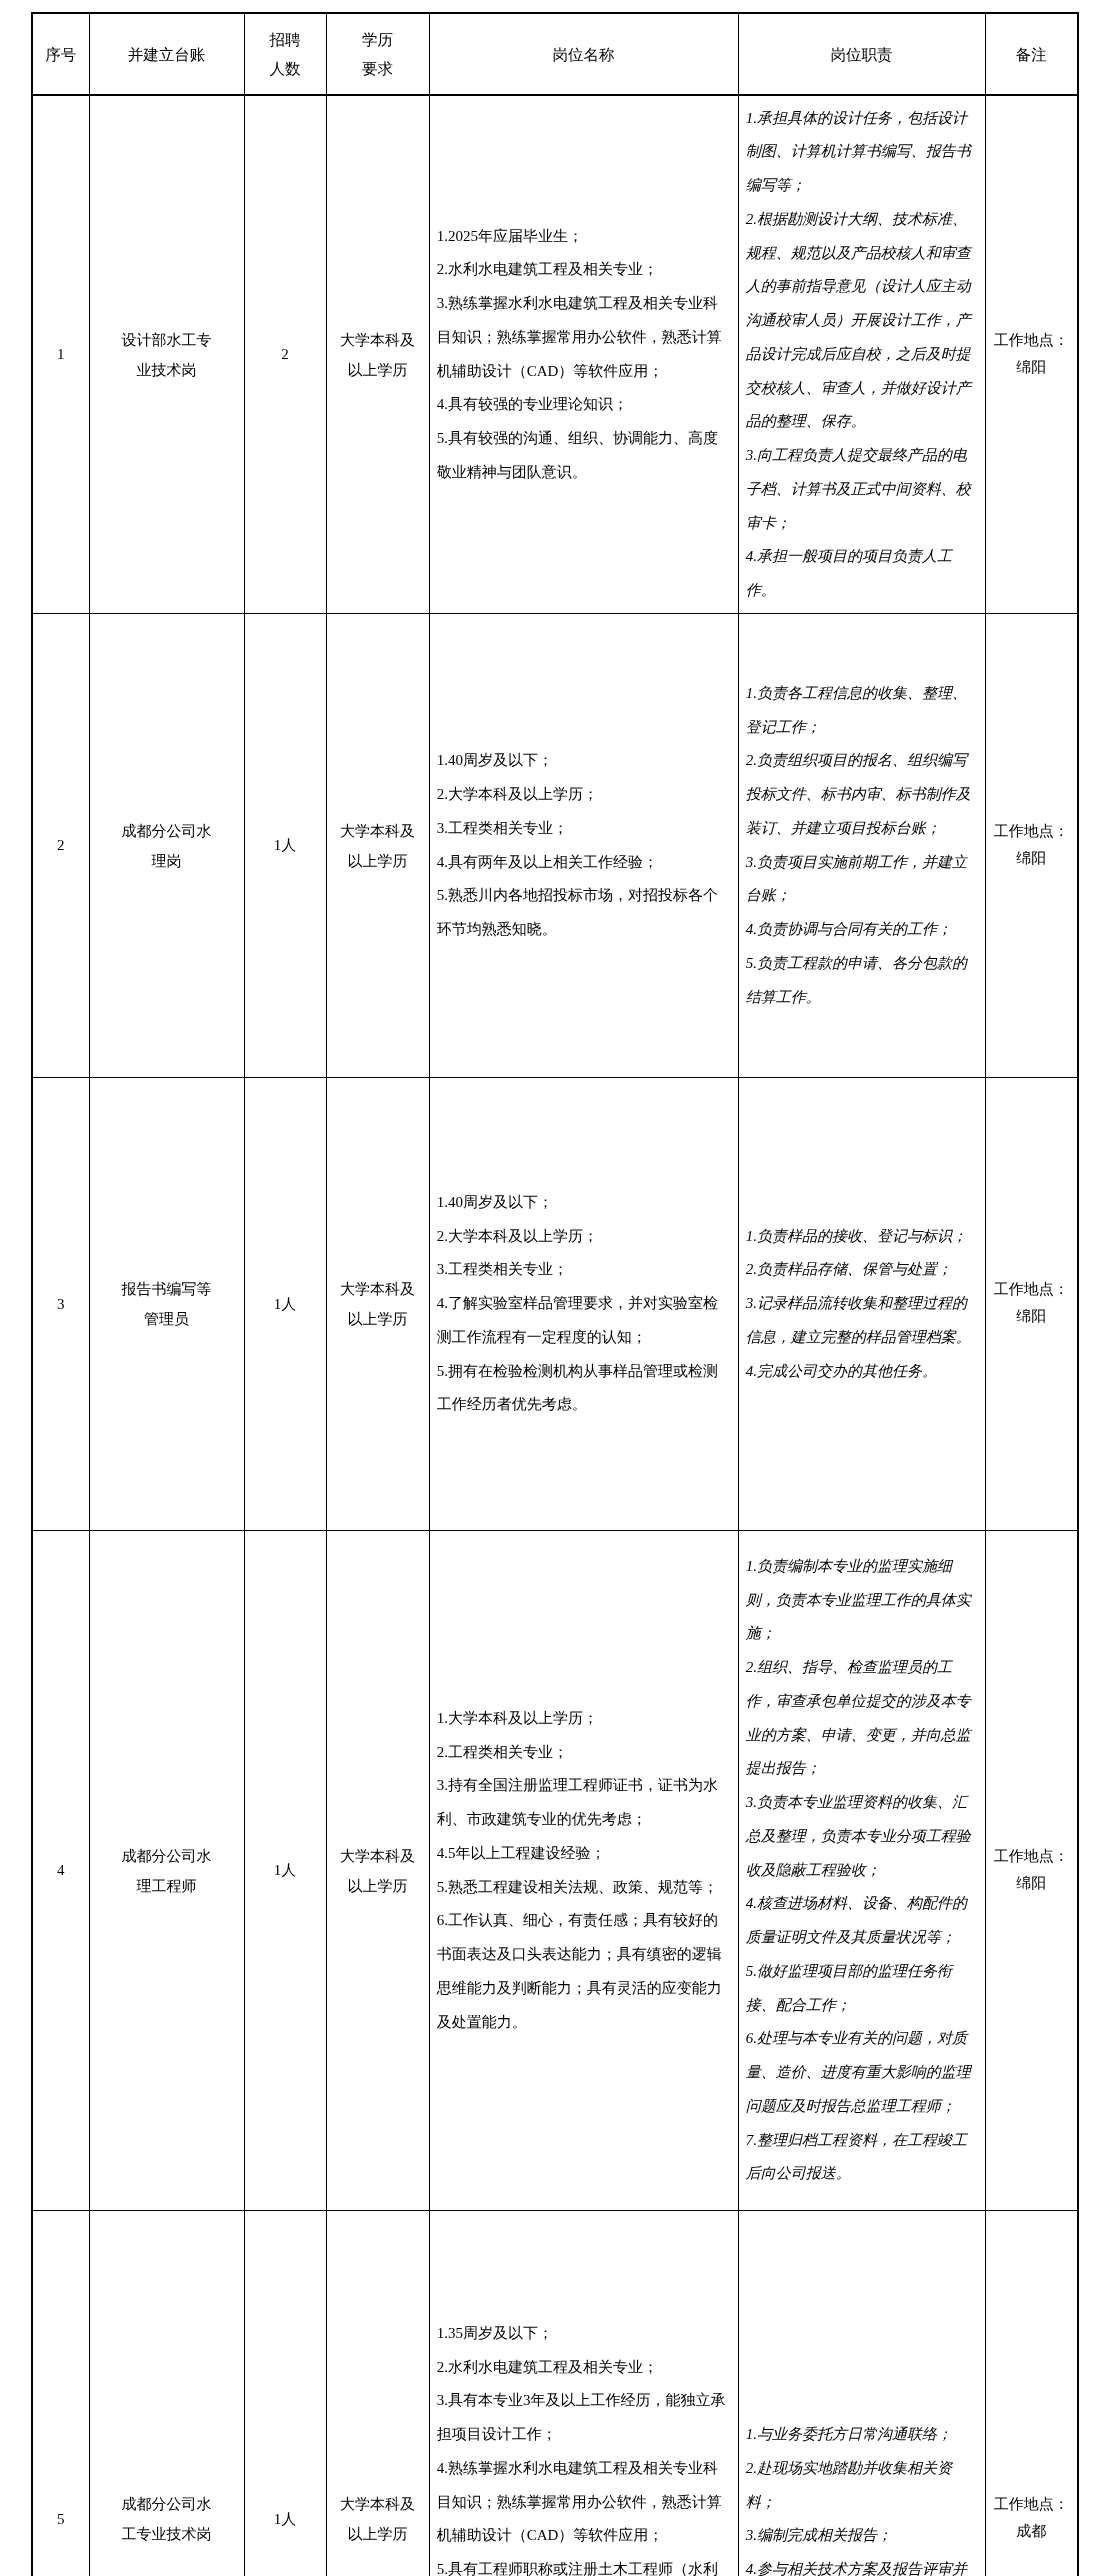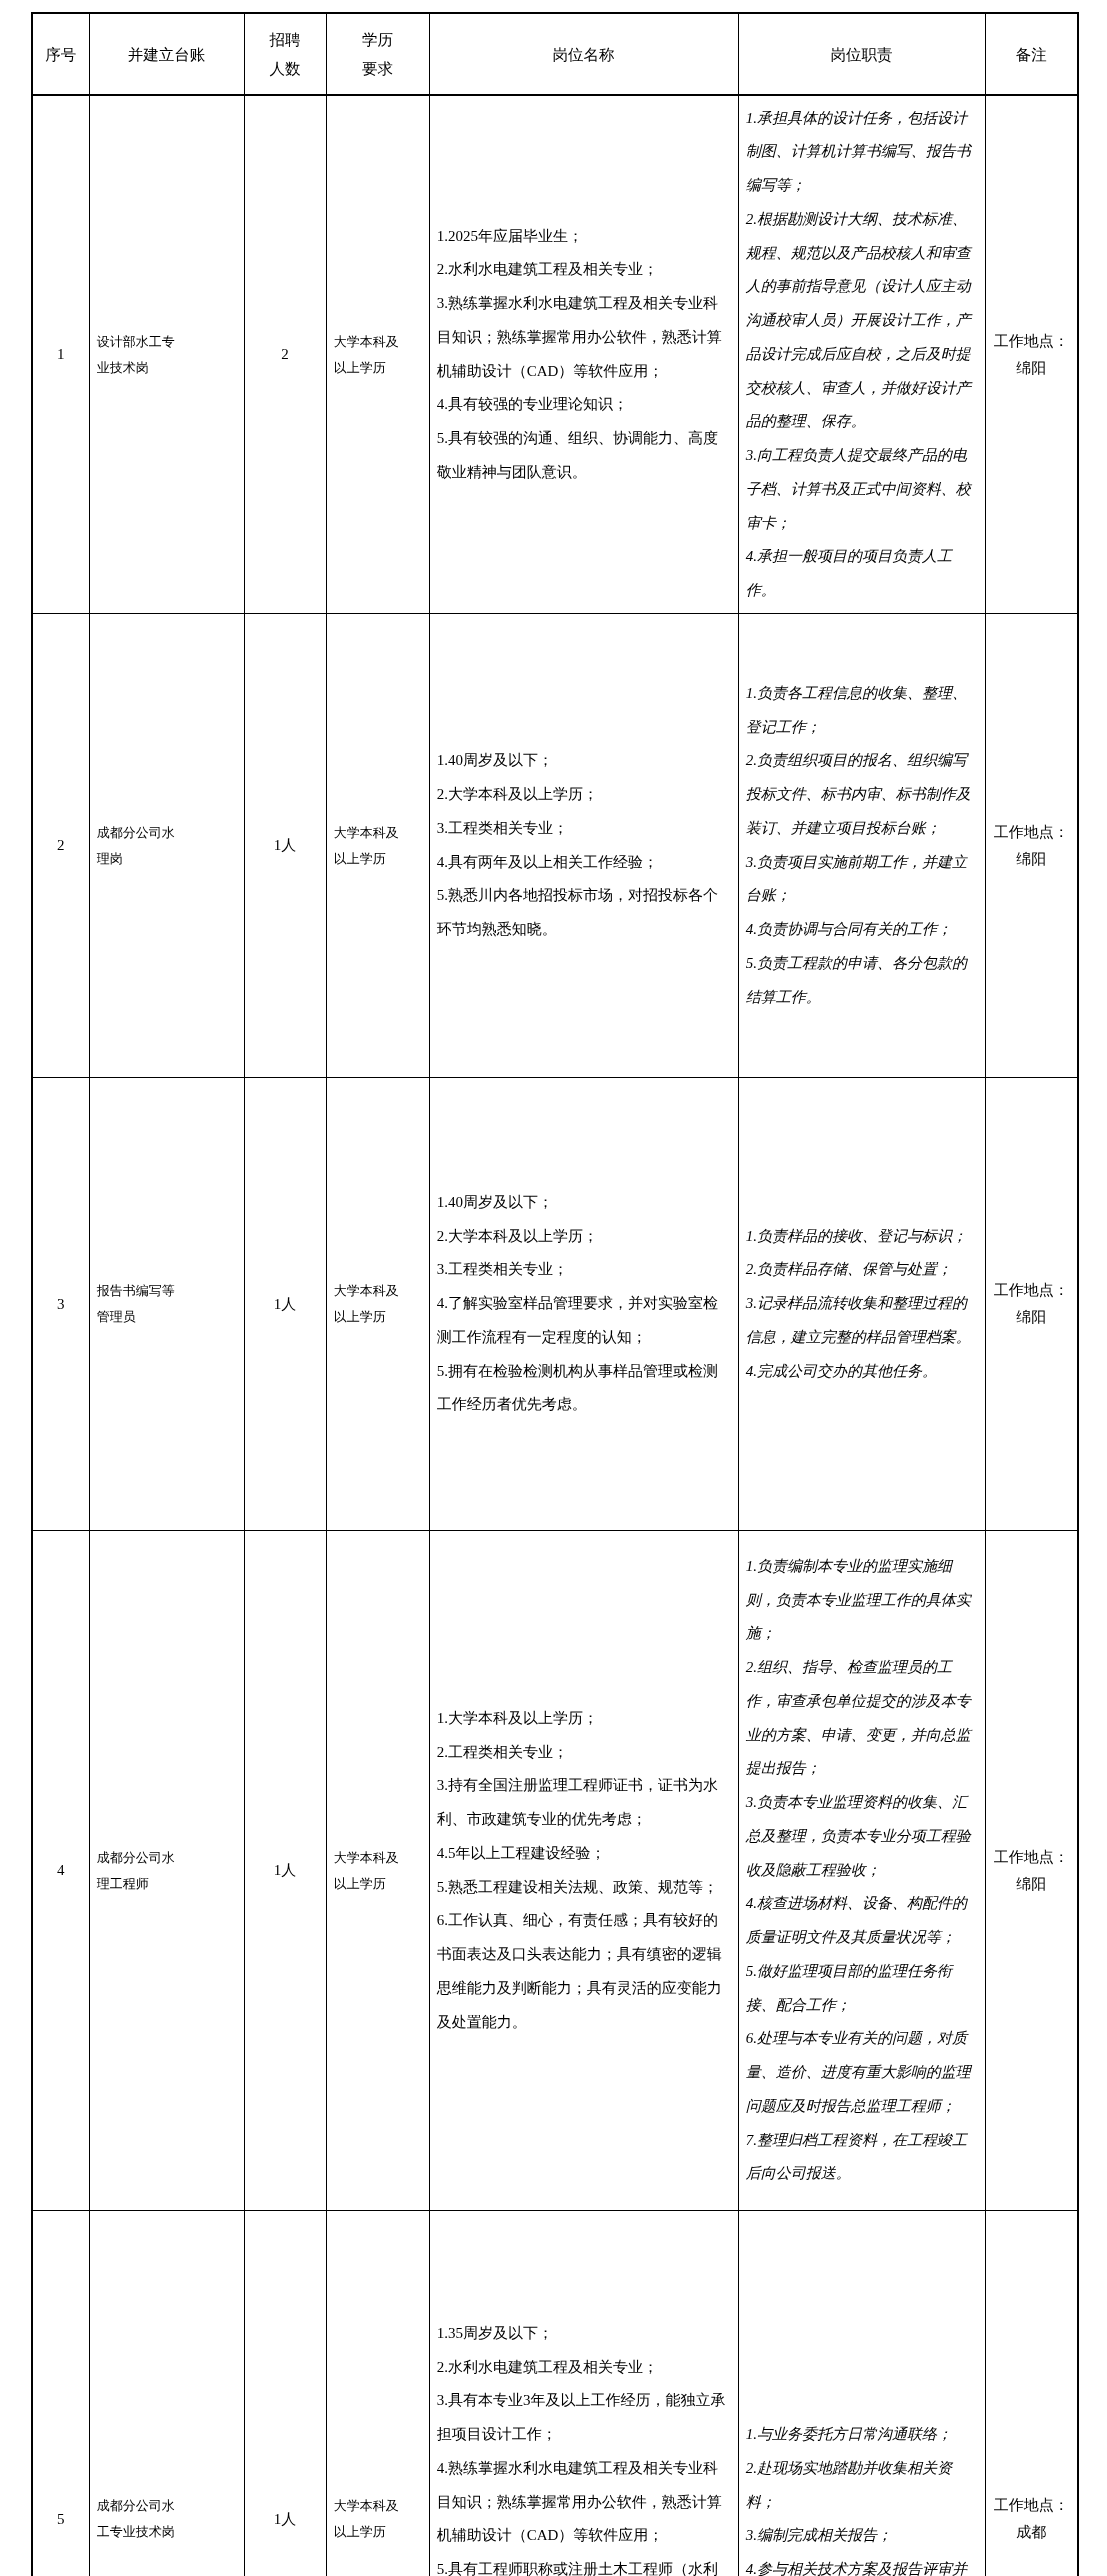--- a/index.html
+++ b/index.html
@@ -55,8 +55,8 @@
     font-size: 15px;
   }
   td.c-name, td.c-edu {
-    text-align: left;
-    font-size: 13px;
+    text-align: center;
+    font-size: 15px;
     line-height: 2.0;
     margin-top: 16px;
   }

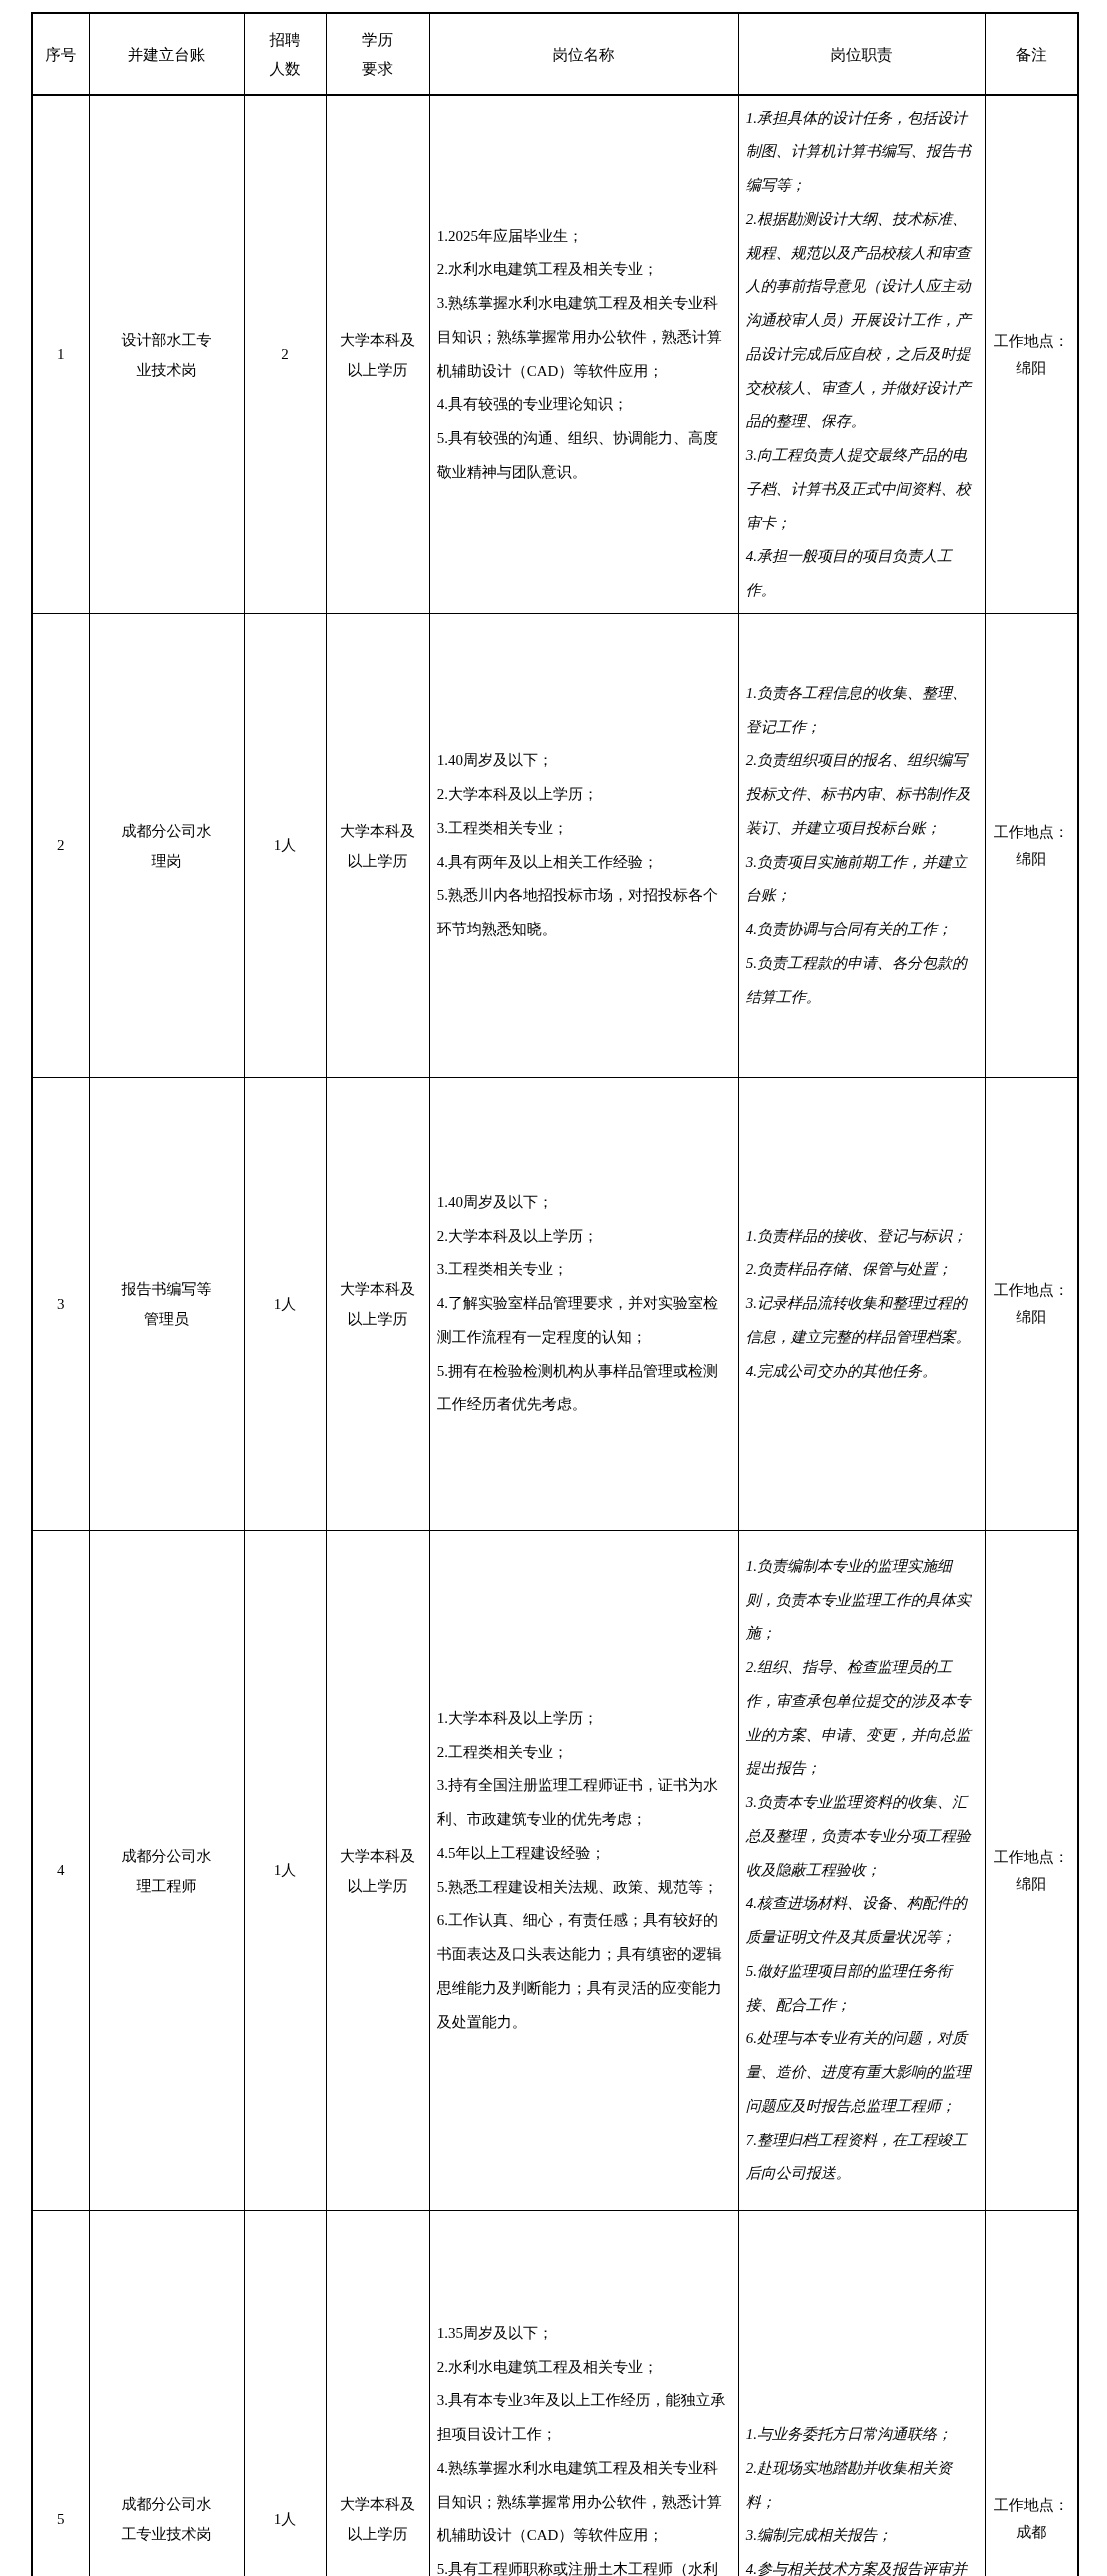--- a/index.html
+++ b/index.html
@@ -64,6 +64,7 @@
     text-align: center;
     font-size: 15px;
     line-height: 1.8;
+    font-family: Liberation Mono, monospace;
   }
   td.c-req, td.c-duty {
     text-align: left;

